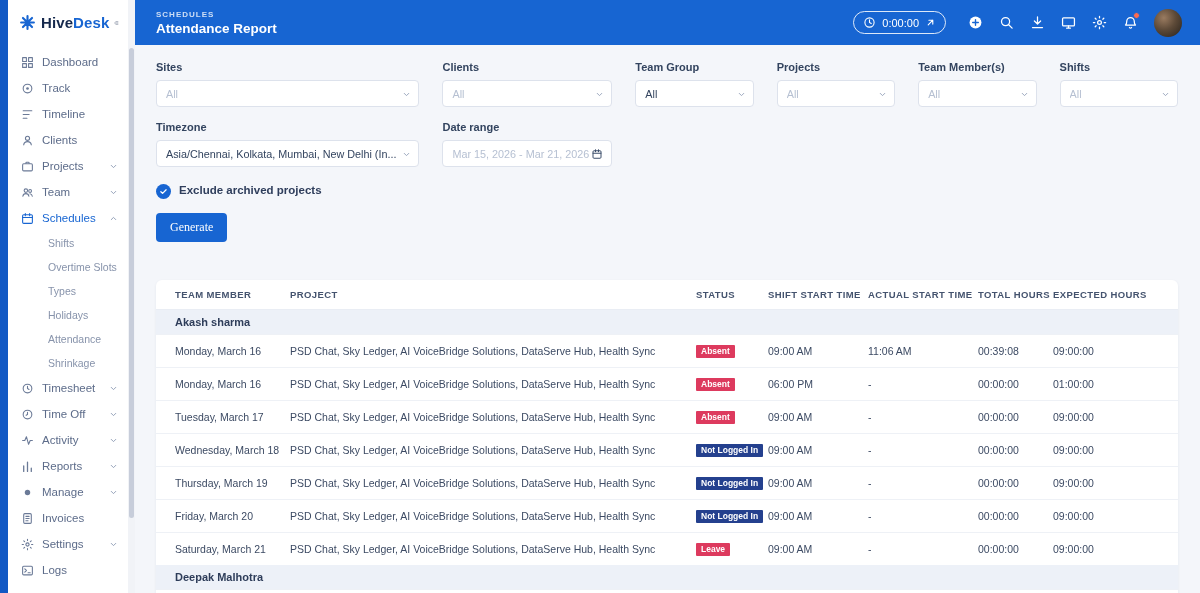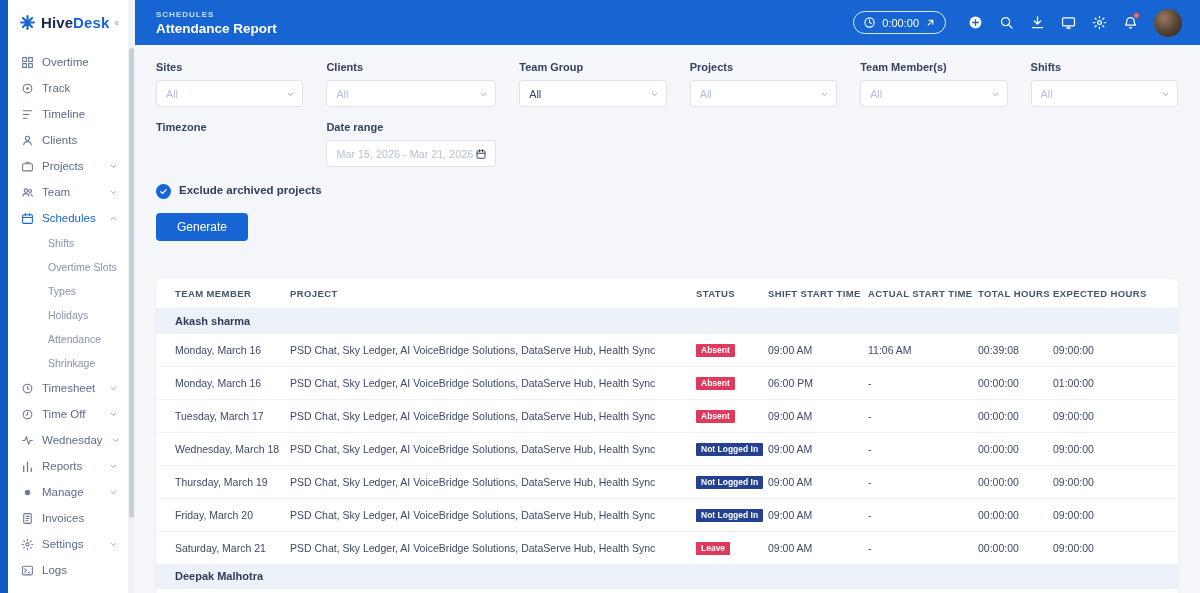--- a/index.html
+++ b/index.html
@@ -202,7 +202,7 @@
           <svg class="ic">
             <use href="#i-dash"></use>
           </svg>
-          <span>Overtime</span>
+          <span>Dashboard</span>
         </div>
       <div class="nav-item">
           <svg class="ic">

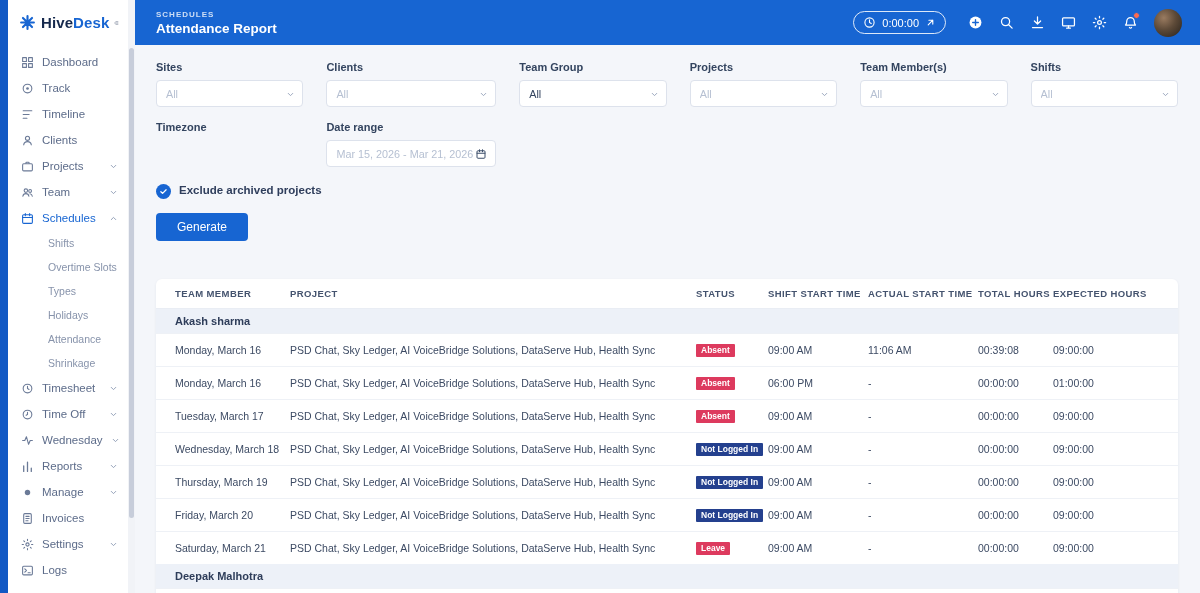--- a/index.html
+++ b/index.html
@@ -427,6 +427,12 @@
         </div>
         <div class="field">
           <label>Timezone</label>
+          <div class="select">
+            <span class="sel-val filled">Asia/Chennai, Kolkata, Mumbai, New Delhi (In...</span>
+            <svg class="chev">
+                <use href="#i-chevd"></use>
+              </svg>
+          </div>
         </div>
         <div class="field">
           <label>Date range</label>

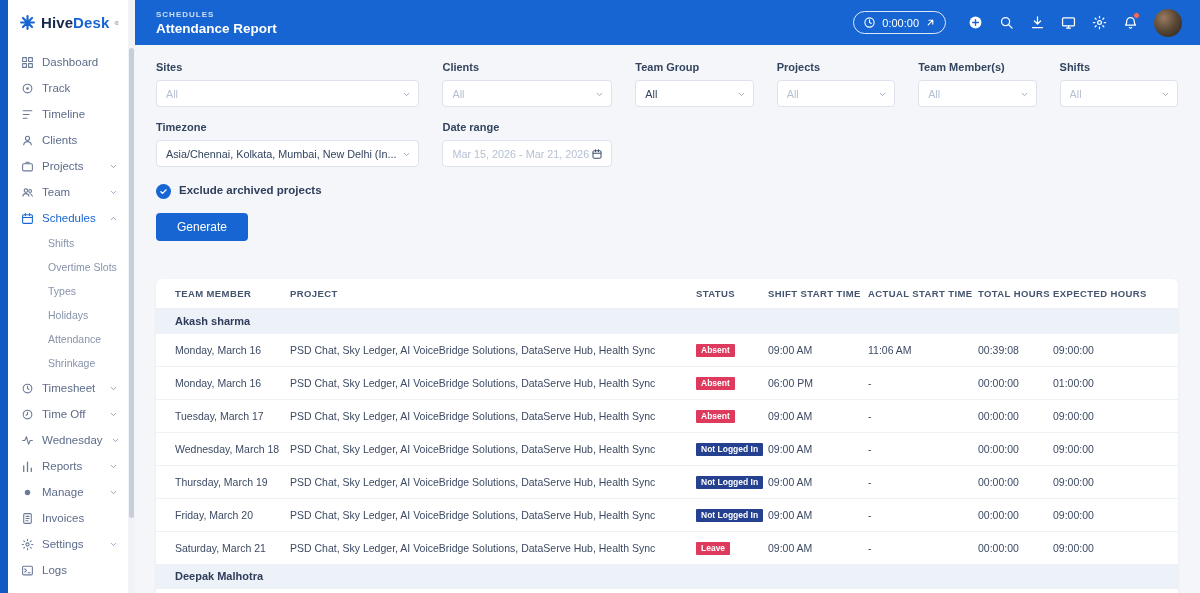--- a/index.html
+++ b/index.html
@@ -59,7 +59,7 @@
   .checkbox .ck{width:9px;height:9px;color:#fff}
   .check-label{font-size:11.5px;font-weight:bold;color:#2f3e5c}
 
-  .btn-primary{margin-top:14px;background:#1765d2;color:#fff;border:none;border-radius:4px;padding:7px 21px;font-size:12px;font-family:Liberation Sans, sans-serif;cursor:pointer;display:inline-block}
+  .btn-primary{margin-top:14px;background:#1765d2;color:#fff;border:none;border-radius:4px;padding:7px 14px;font-size:12px;font-family:Liberation Serif, serif;cursor:pointer;display:inline-block}
 
   
   .card{margin-top:38px;background:#fff;border-radius:6px;box-shadow:0 1px 3px rgba(20,40,80,.07);overflow:hidden}

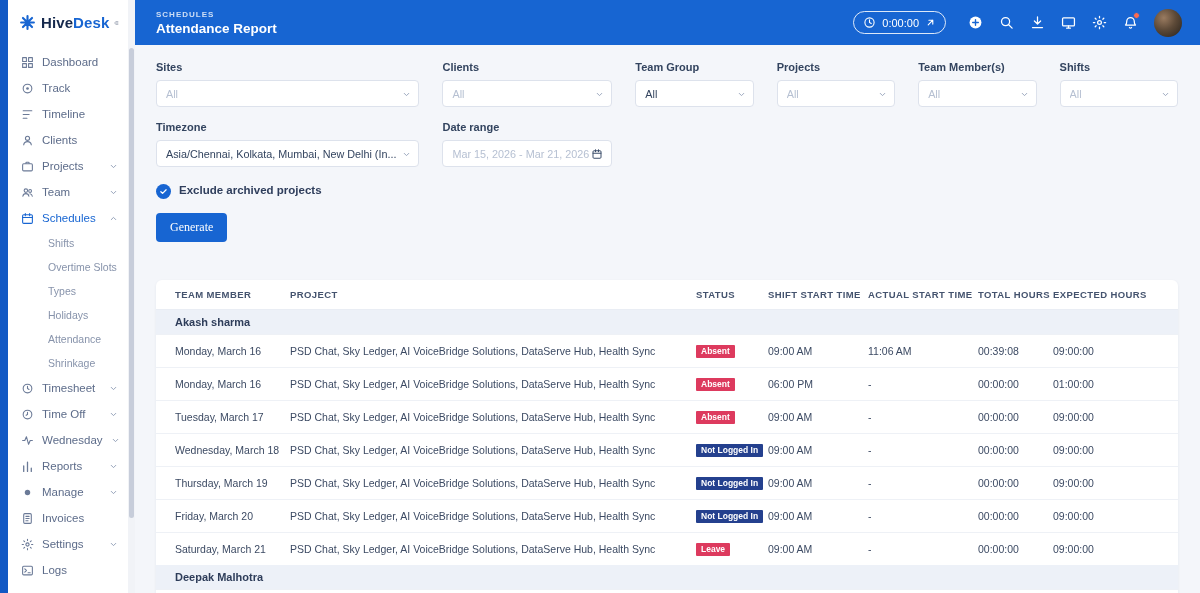--- a/index.html
+++ b/index.html
@@ -277,7 +277,7 @@
           <svg class="ic">
             <use href="#i-act"></use>
           </svg>
-          <span>Wednesday</span>
+          <span>Activity</span>
           <svg class="chev">
             <use href="#i-chevd"></use>
           </svg>

